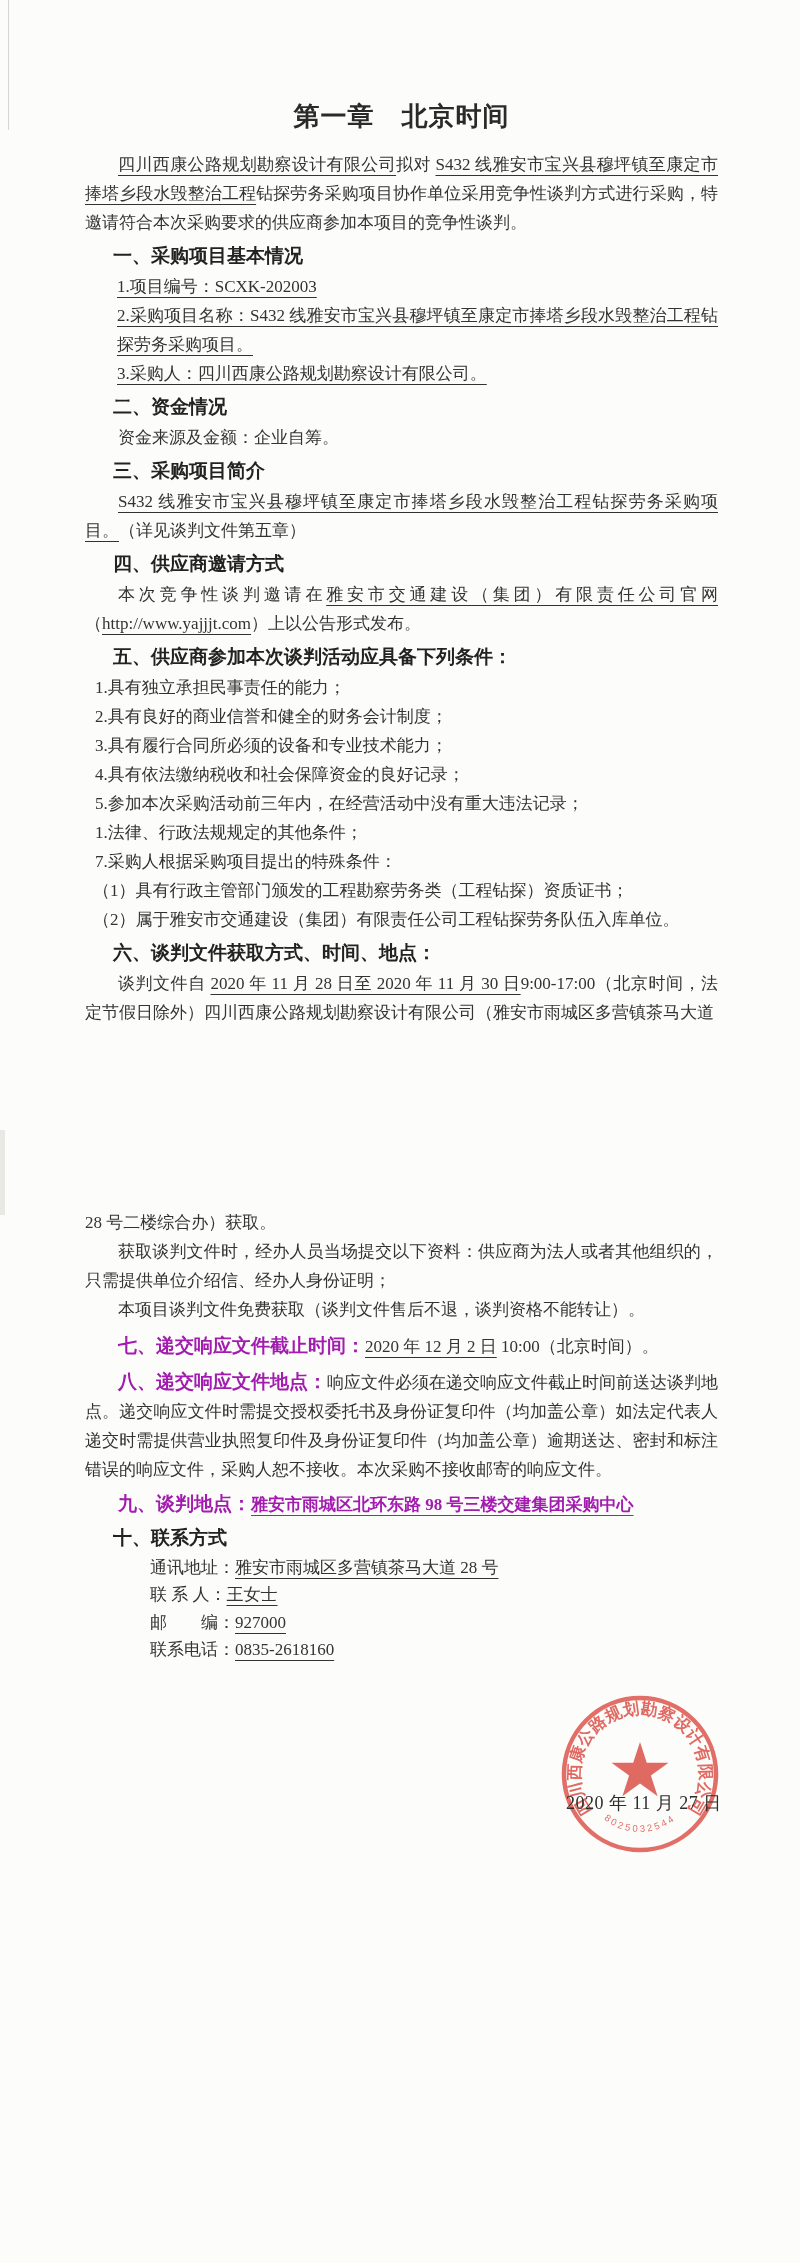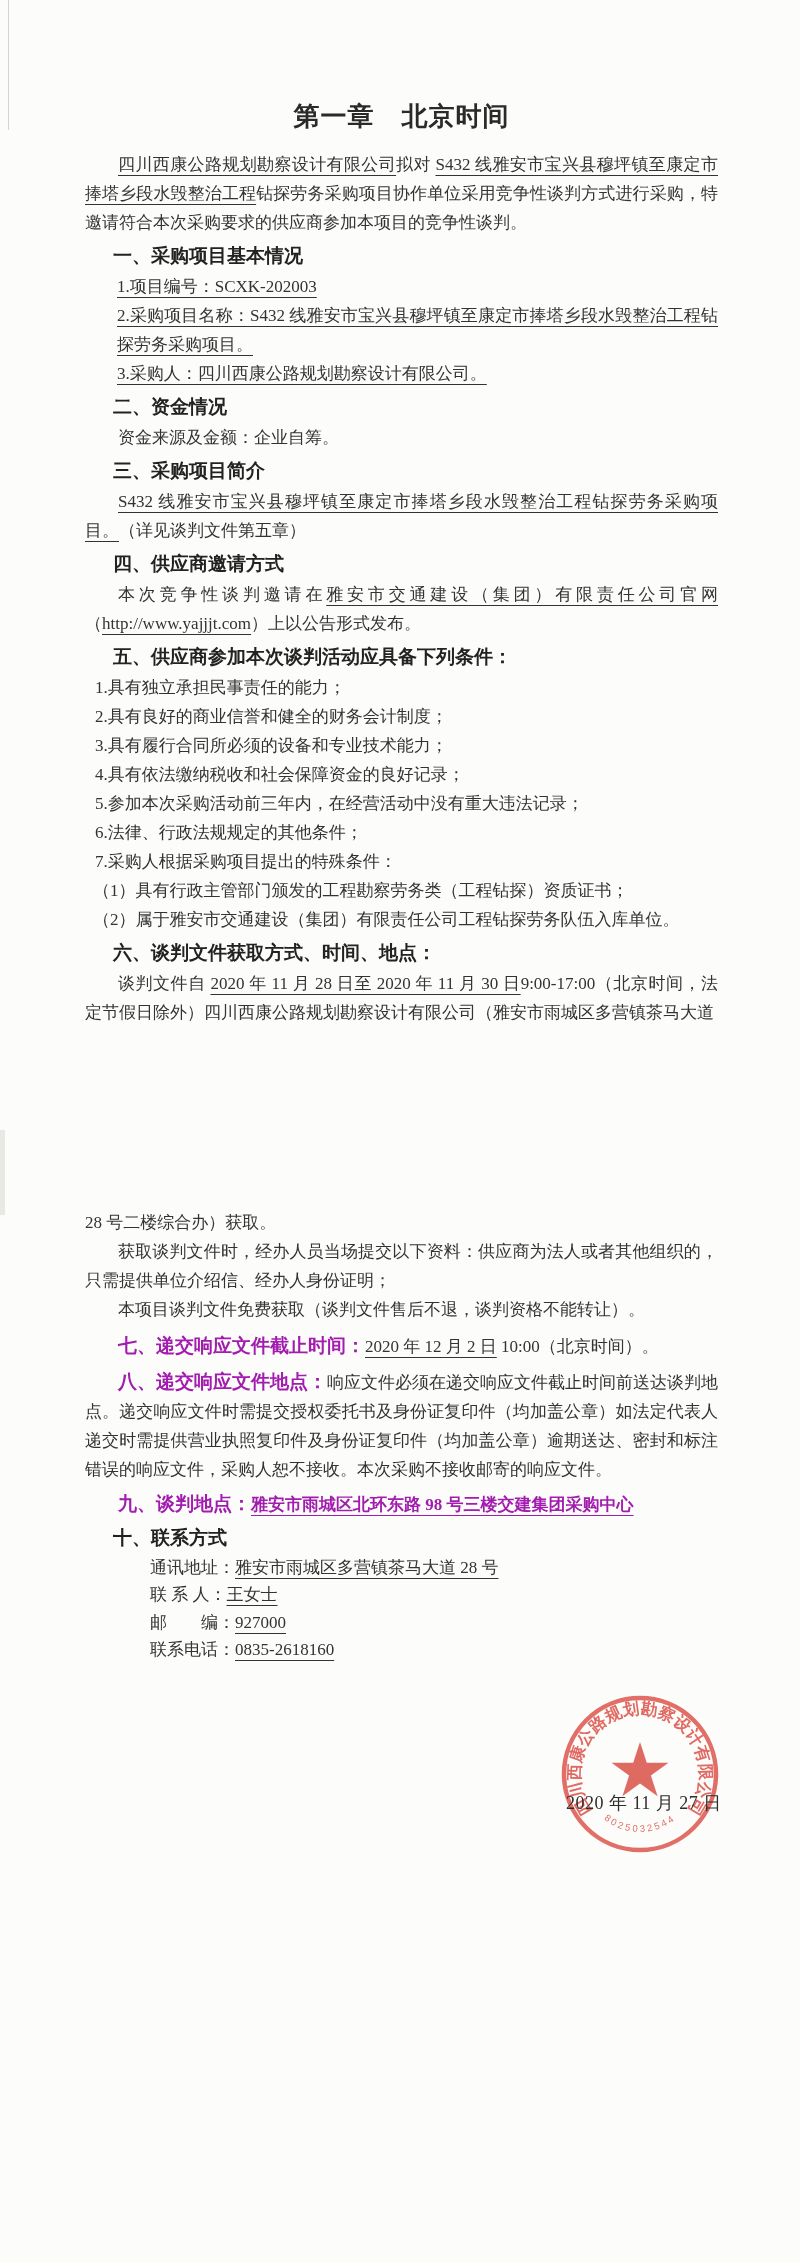--- a/index.html
+++ b/index.html
@@ -92,7 +92,7 @@
     <p class="cond">3.具有履行合同所必须的设备和专业技术能力；</p>
     <p class="cond">4.具有依法缴纳税收和社会保障资金的良好记录；</p>
     <p class="cond">5.参加本次采购活动前三年内，在经营活动中没有重大违法记录；</p>
-    <p class="cond">6.法律、行政法规规定的其他条件；</p>
+    <p class="cond">1.法律、行政法规规定的其他条件；</p>
     <p class="cond">7.采购人根据采购项目提出的特殊条件：</p>
     <p class="sub">（1）具有行政主管部门颁发的工程勘察劳务类（工程钻探）资质证书；</p>
     <p class="sub">（2）属于雅安市交通建设（集团）有限责任公司工程钻探劳务队伍入库单位。</p>

